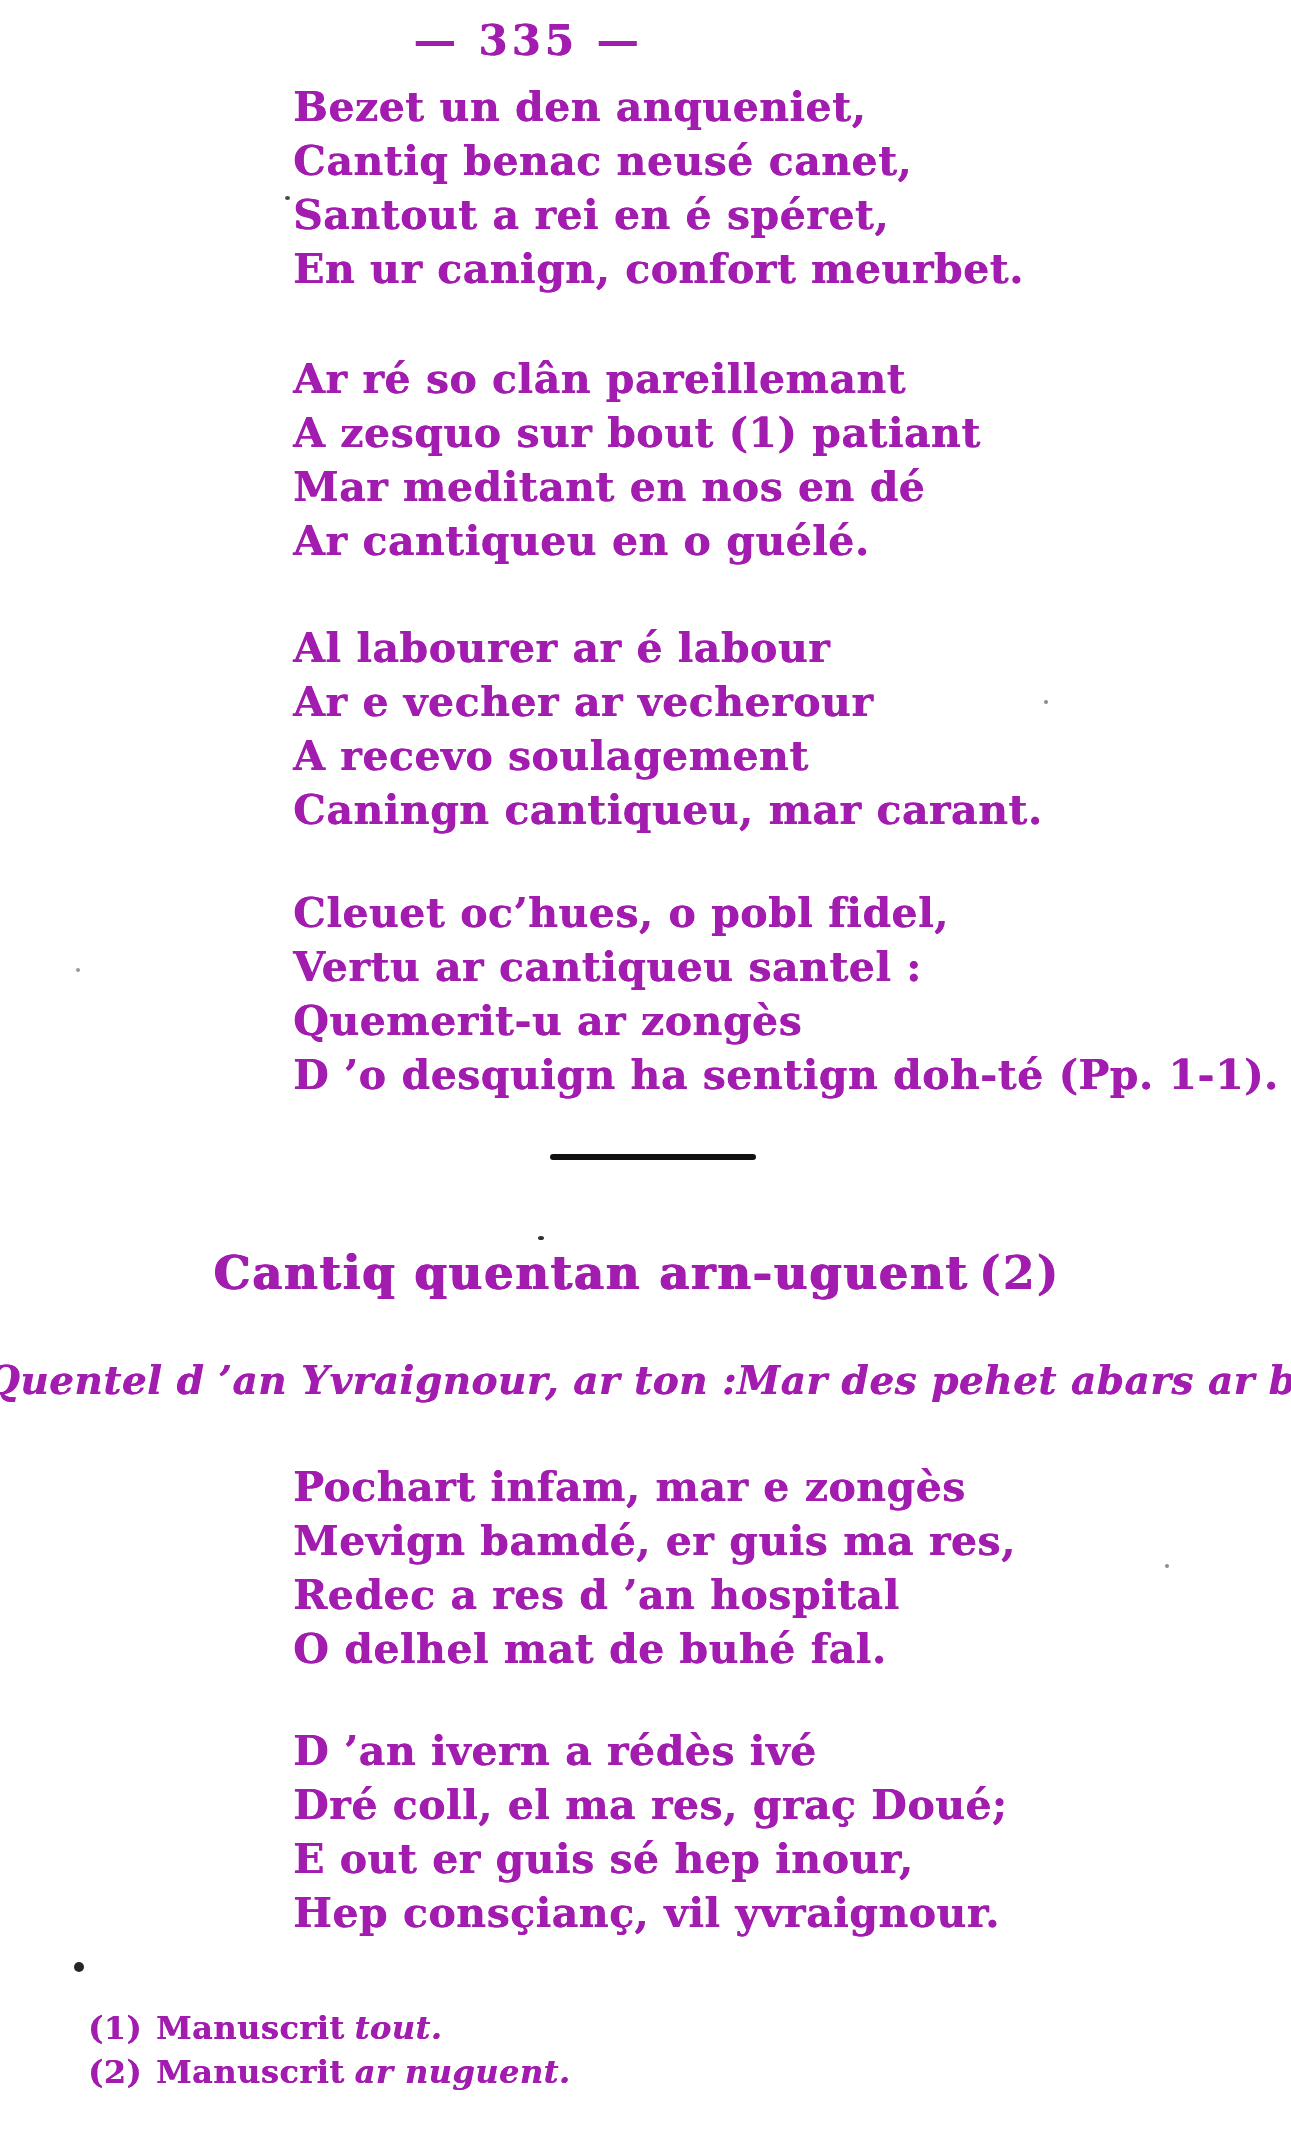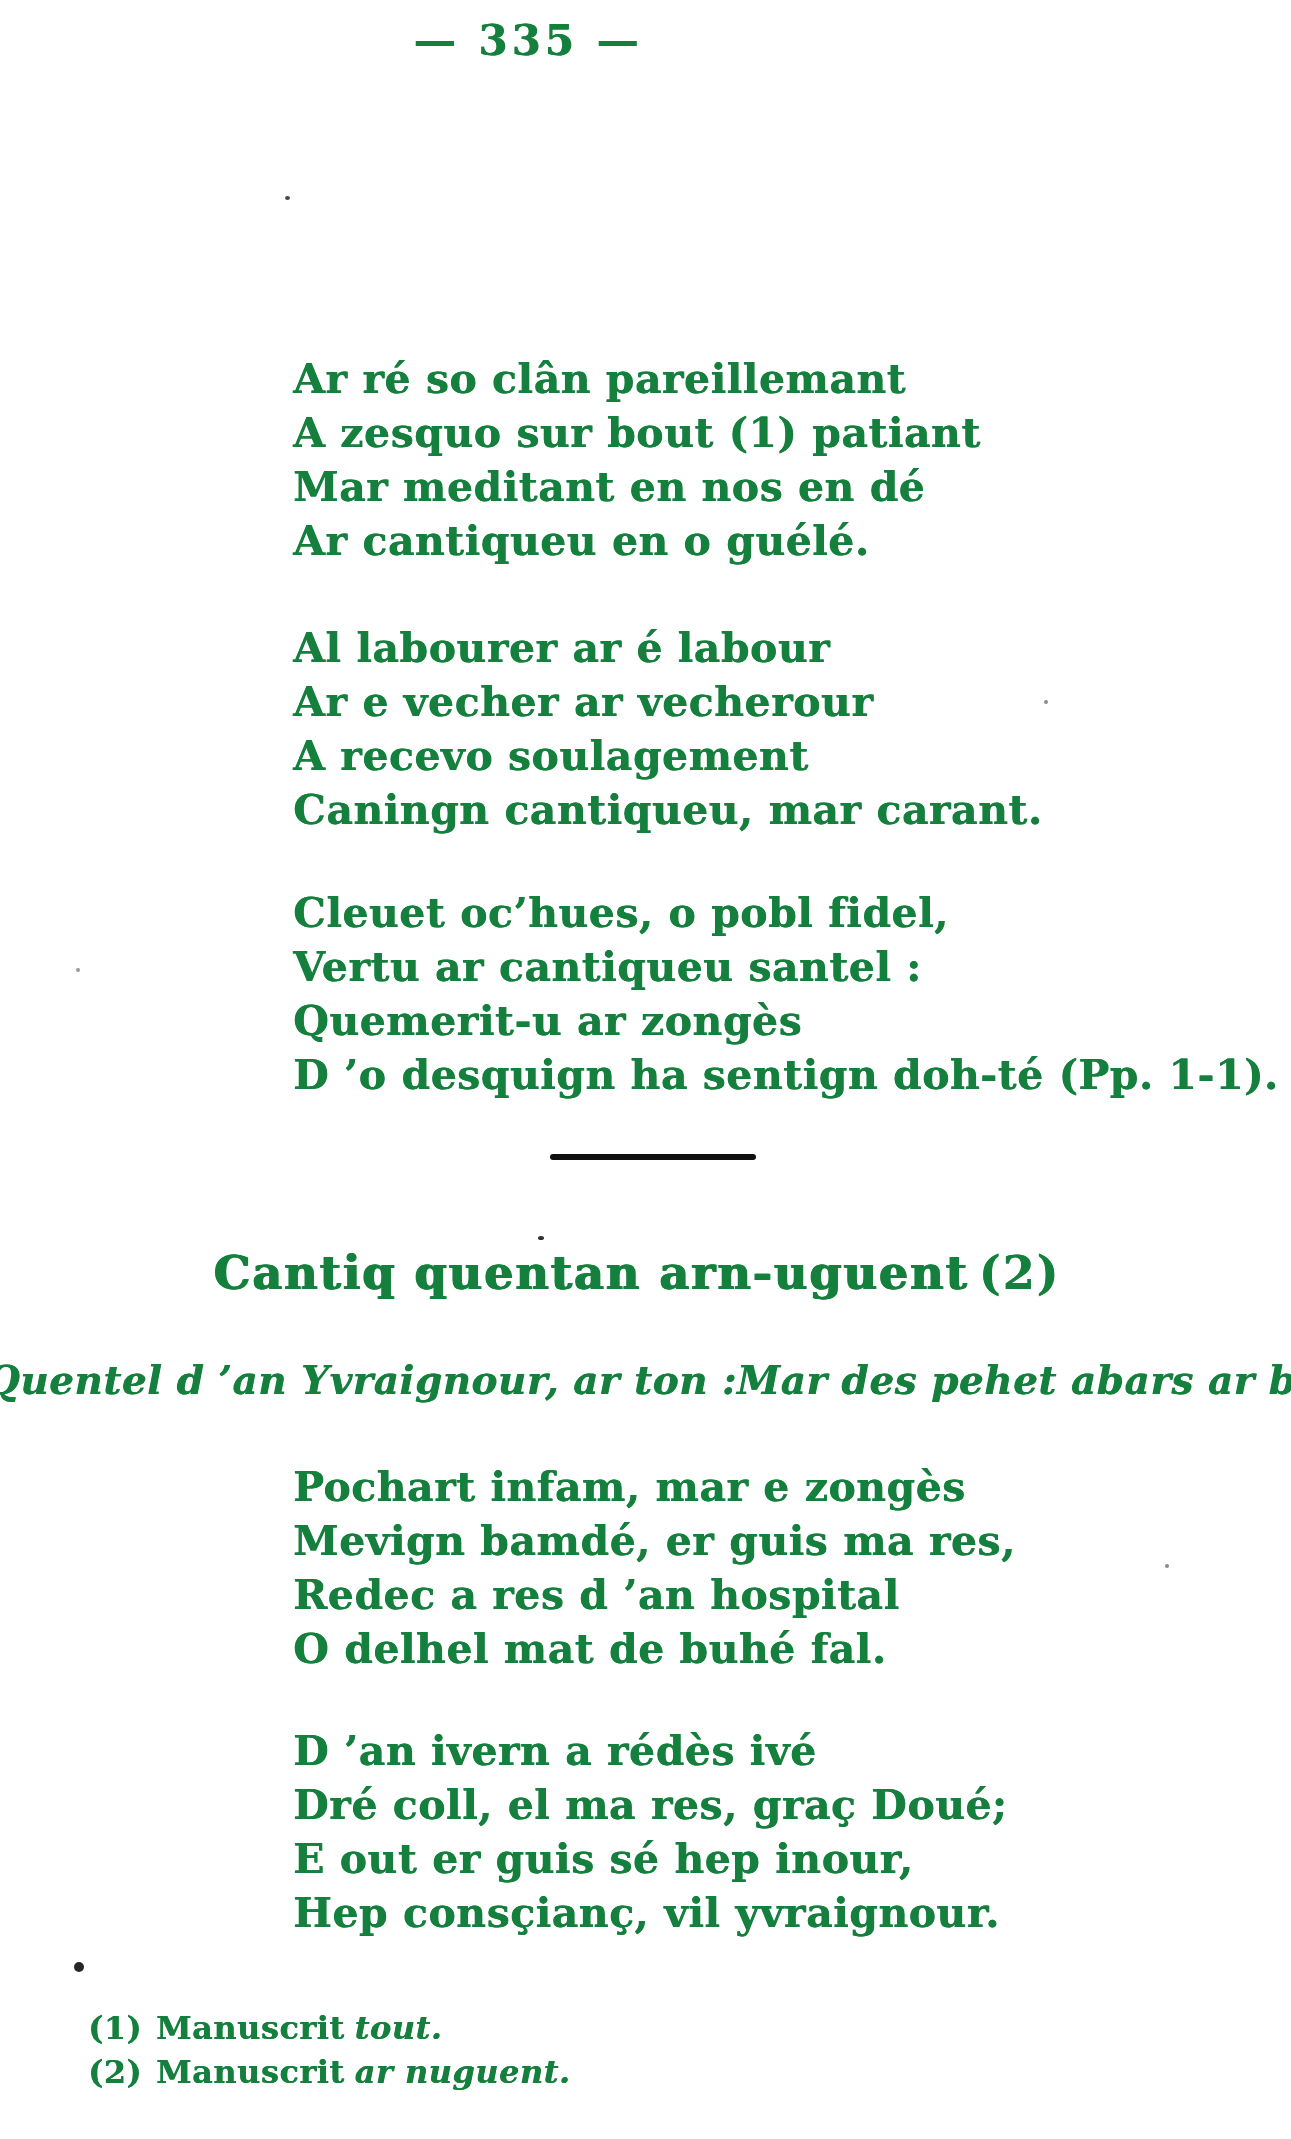--- a/index.html
+++ b/index.html
@@ -9,7 +9,7 @@
     height: 2139px;
     margin: 0 auto;
     background: #ffffff;
-    color: #15803d;
+    color: #a21caf;
     font-family: "DejaVu Serif", serif;
     overflow: hidden;
   }

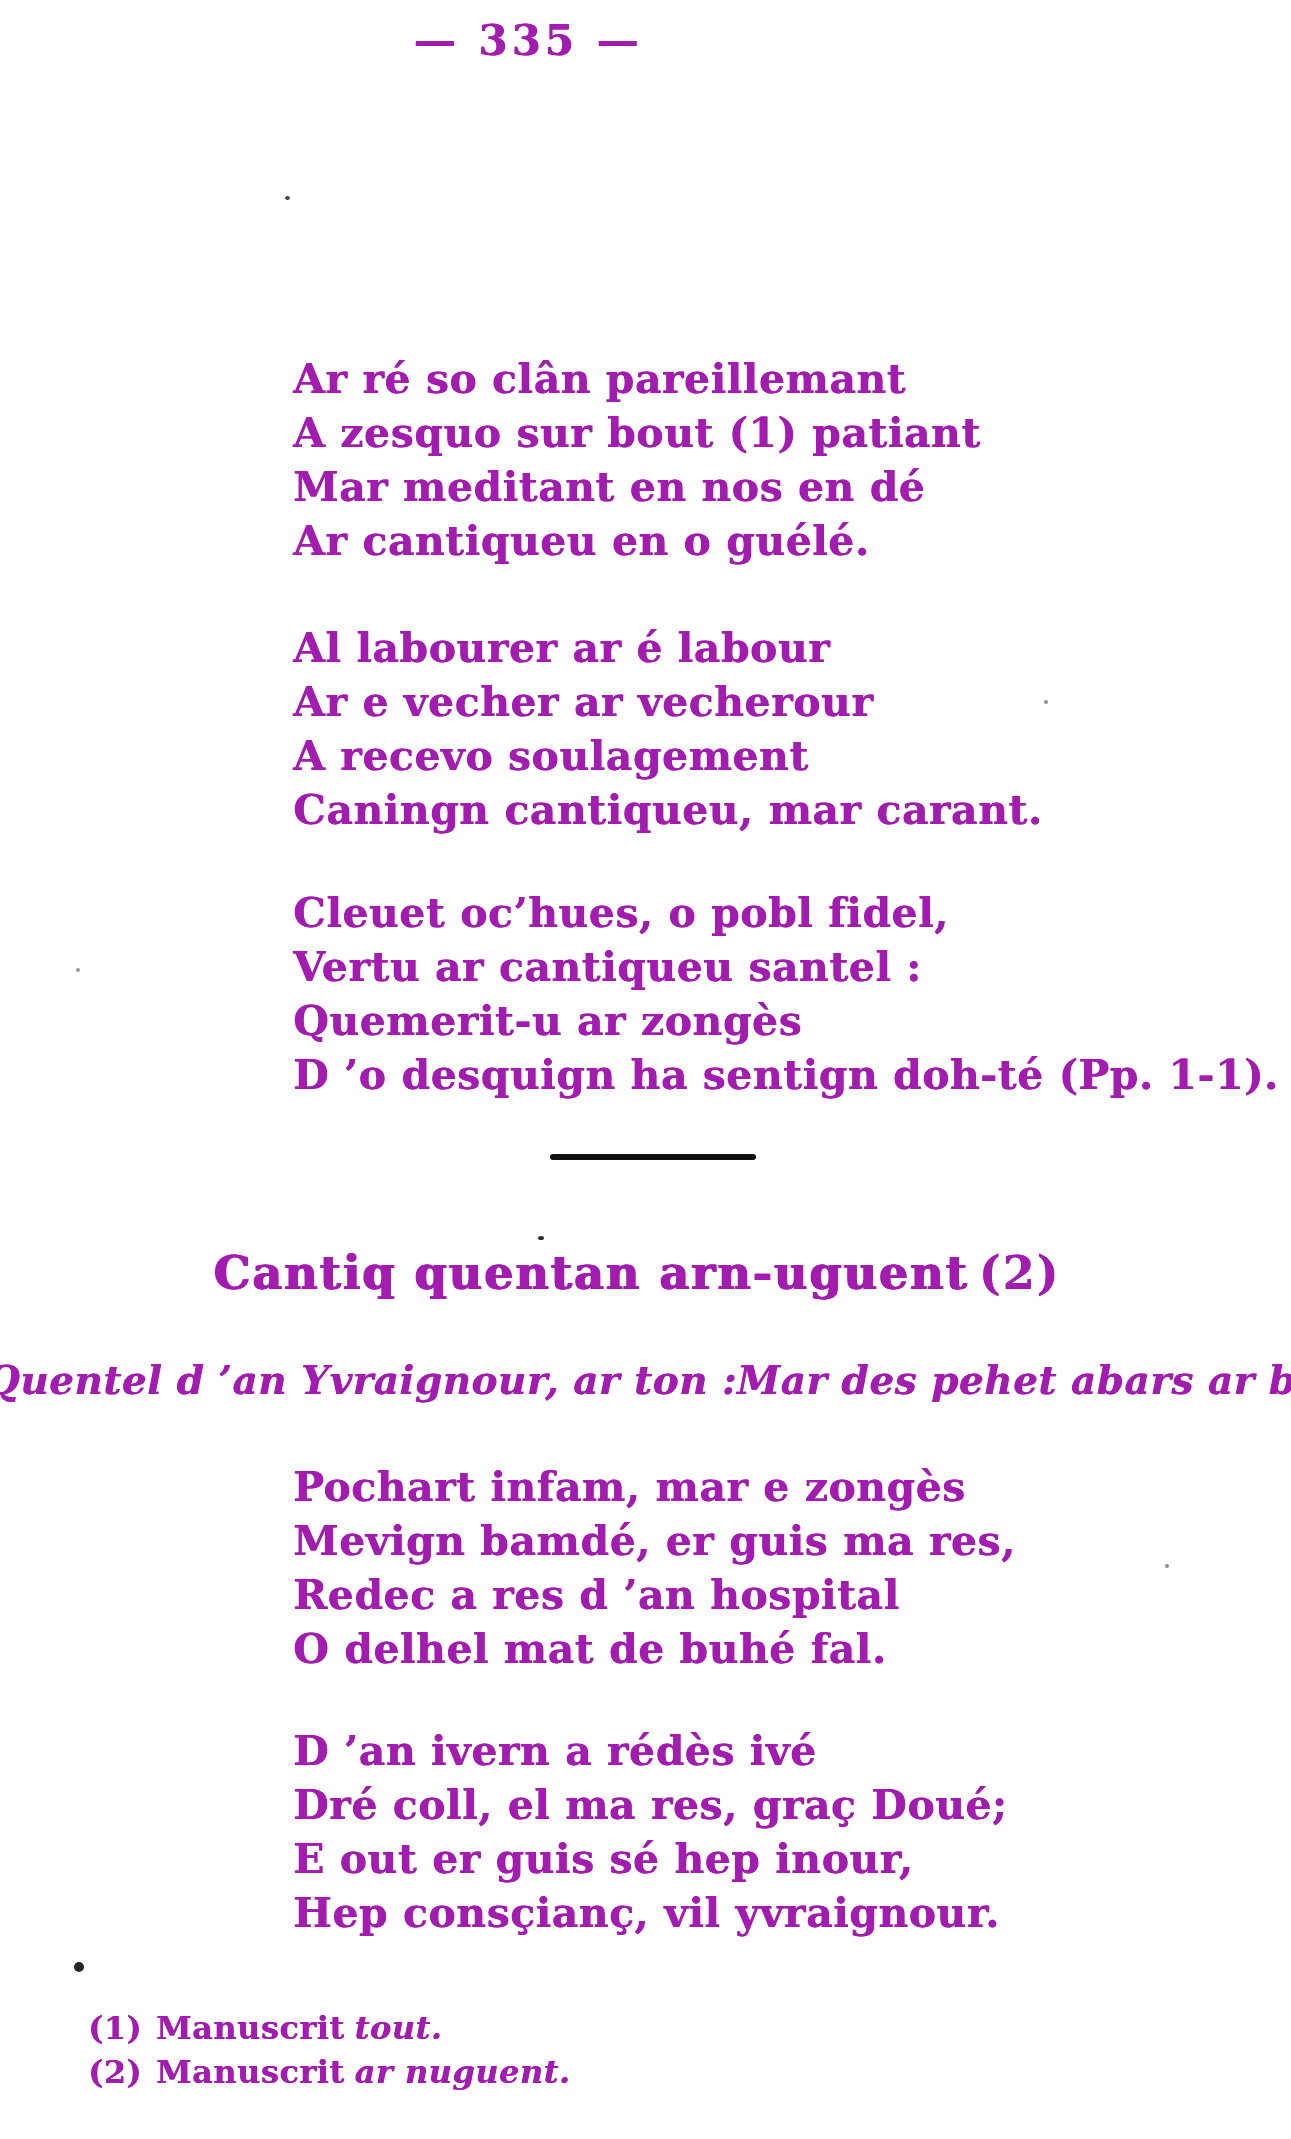--- a/index.html
+++ b/index.html
@@ -102,6 +102,12 @@
 
   <div class="page-number">— 335 —</div>
 
+  <div class="stanza" style="top:80px">
+    <div class="verse-line">Bezet un den anqueniet,</div>
+    <div class="verse-line">Cantiq benac neusé canet,</div>
+    <div class="verse-line">Santout a rei en é spéret,</div>
+    <div class="verse-line">En ur canign, confort meurbet.</div>
+  </div>
 
   <div class="stanza" style="top:352px">
     <div class="verse-line">Ar ré so clân pareillemant</div>

